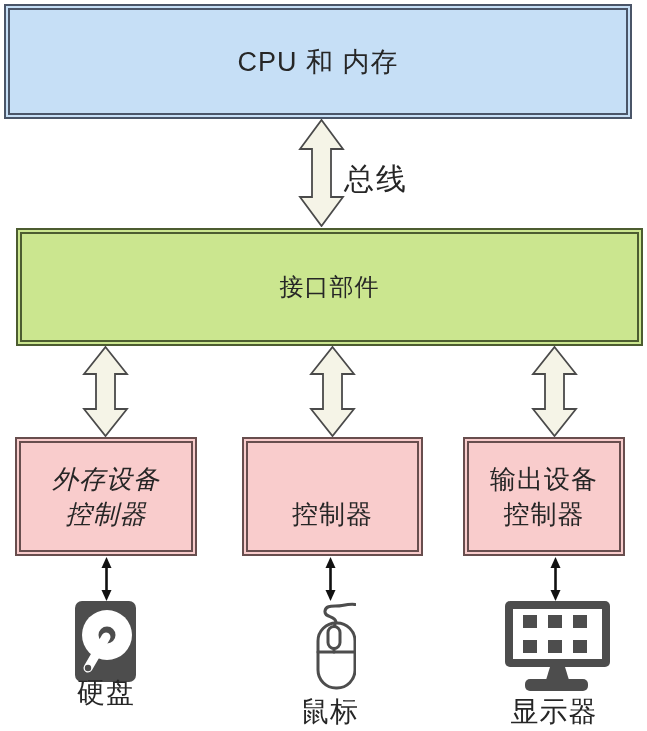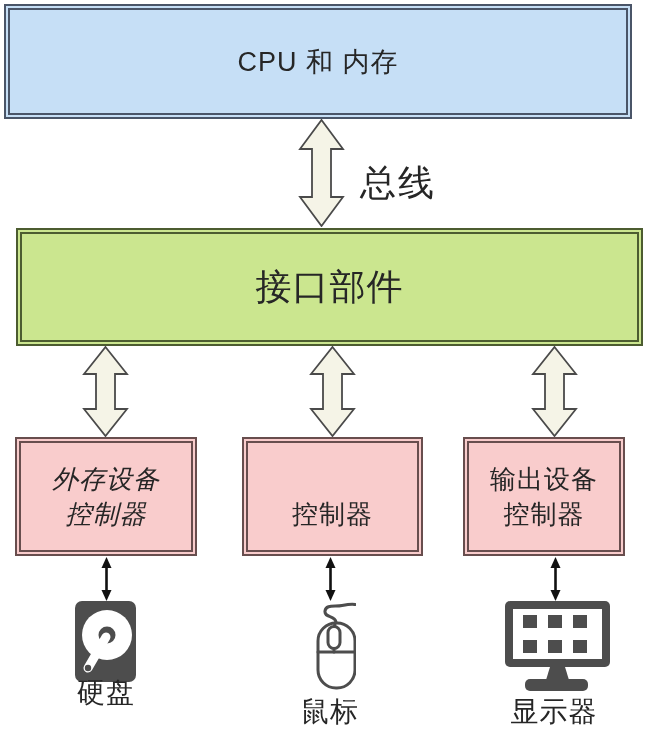--- a/index.html
+++ b/index.html
@@ -29,7 +29,7 @@
     font-size:26px;line-height:1.32;letter-spacing:1px;
   }
   .bus-label{
-    left:360px;top:159px;font-size:36px;letter-spacing:2px;
+    left:344px;top:159px;font-size:30px;letter-spacing:2px;
   }
   .device-label{
     font-size:28px;letter-spacing:1px;text-align:center;width:160px;

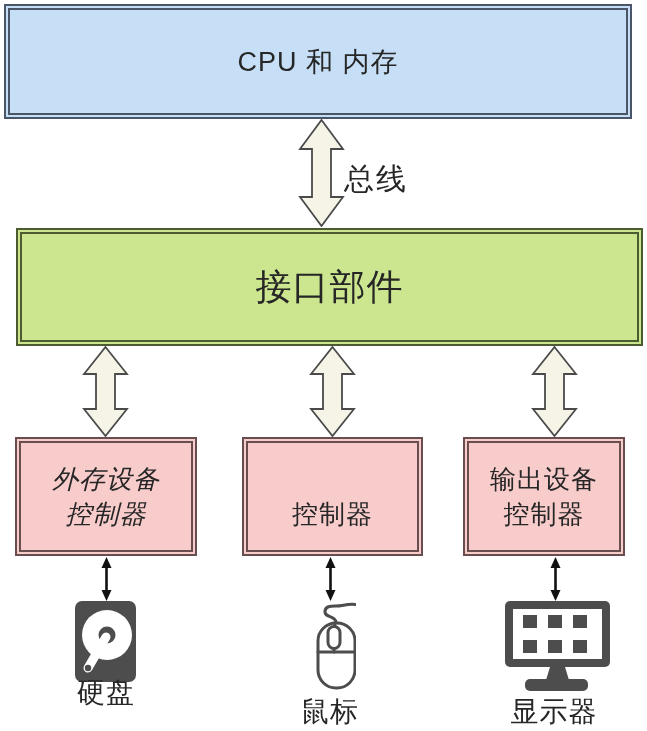--- a/index.html
+++ b/index.html
@@ -21,7 +21,7 @@
   .interface-box{
     left:16px;top:228px;width:627px;height:118px;
     background:var(--interface-fill);border:6px double var(--interface-border);
-    font-size:36px;letter-spacing:1px;
+    font-size:24px;letter-spacing:1px;
   }
   .controller-box{
     top:437px;width:182px;height:119px;

